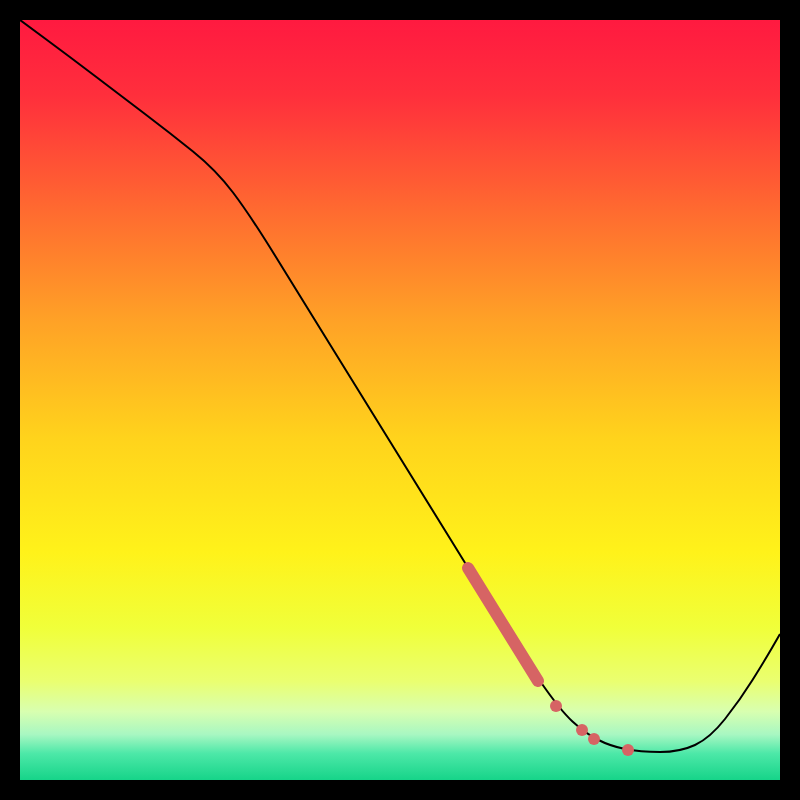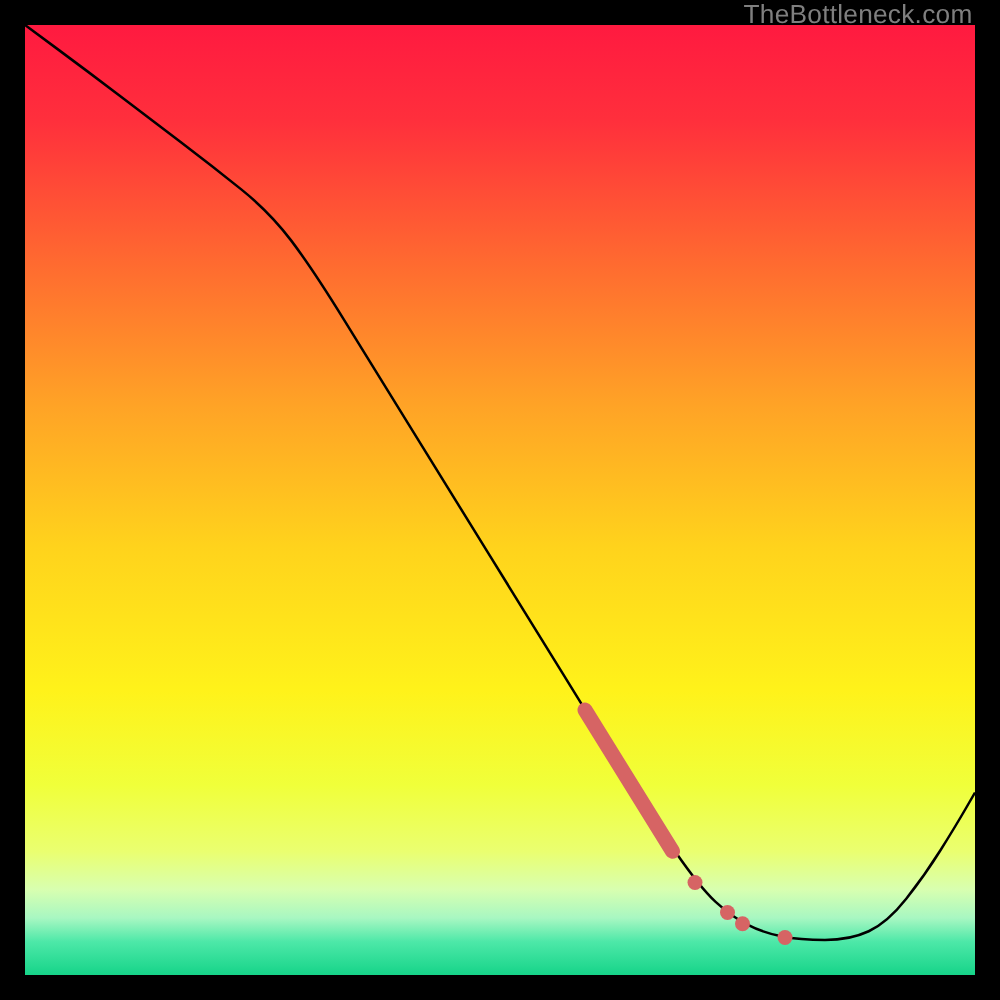--- a/index.html
+++ b/index.html
@@ -71,7 +71,6 @@
         </g>
     </svg>
   </div>
-  <div class="watermark">TheBottleneck.com</div>
 </div>
 
 </body></html>

